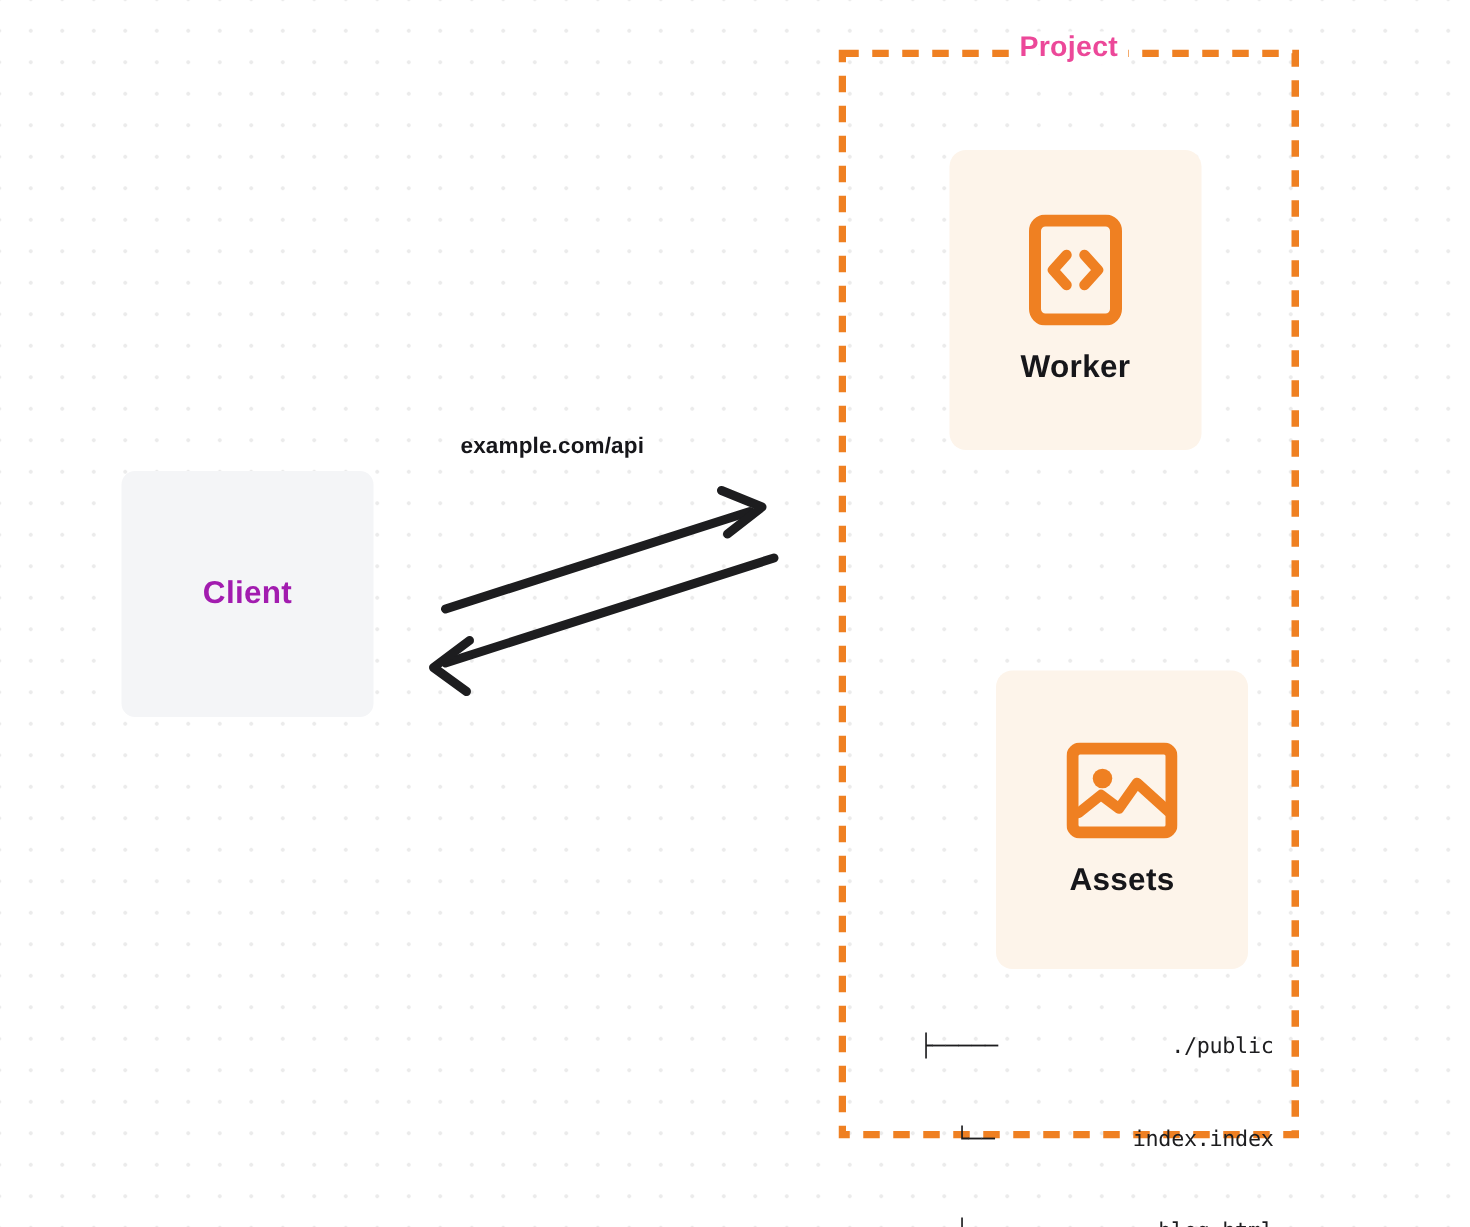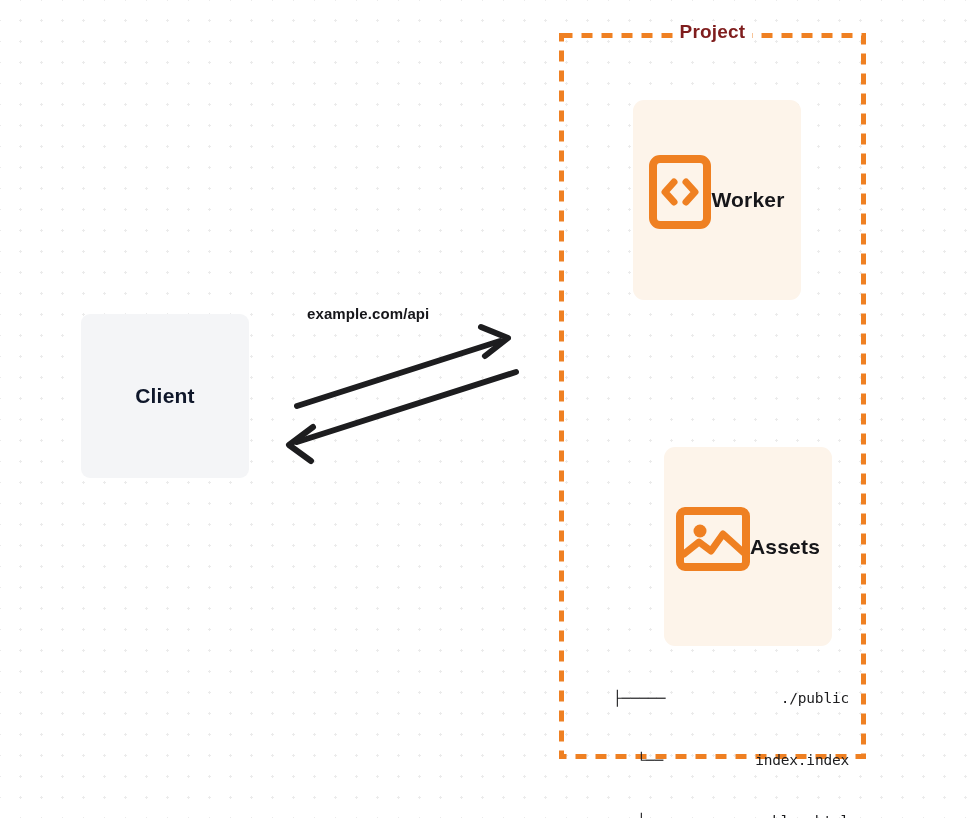--- a/index.html
+++ b/index.html
@@ -89,7 +89,7 @@
     padding: 0 7px;
     font-size: 19px;
     font-weight: bold;
-    color: #7f1d1d;
+    color: #ec4899;
     letter-spacing: 0.2px;
     white-space: nowrap;
   }

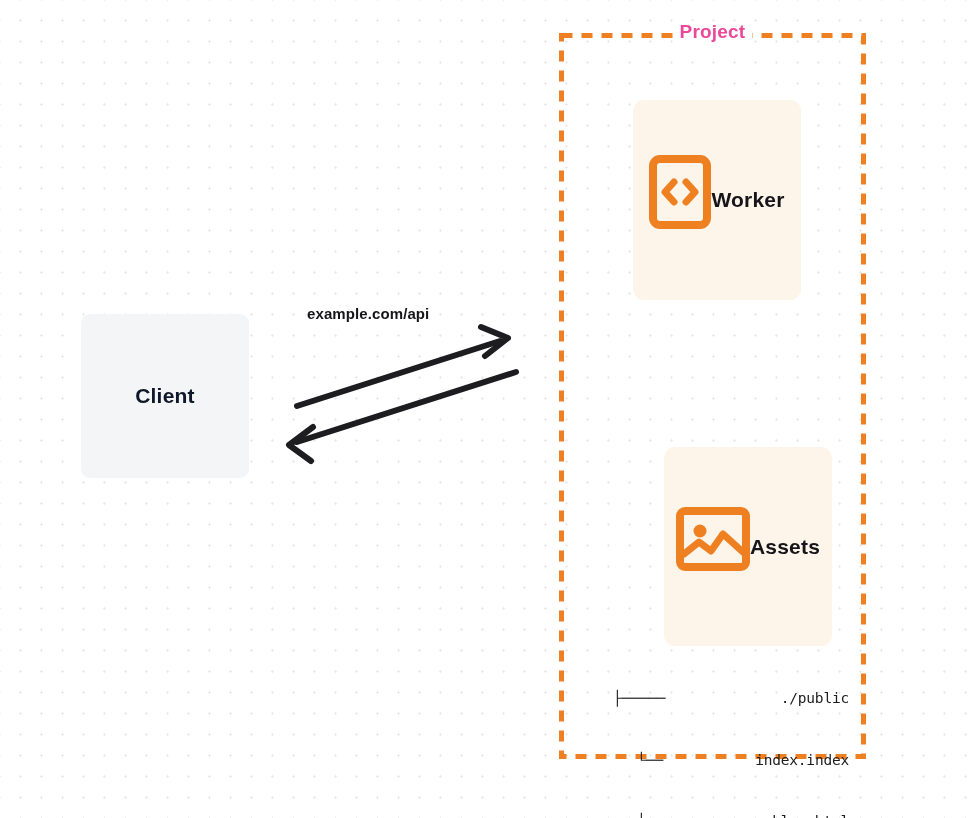--- a/index.html
+++ b/index.html
@@ -100,7 +100,7 @@
     background: #fdf4ea;
     border-radius: 11px;
     display: flex;
-    flex-direction: row;
+    flex-direction: column;
     align-items: center;
     justify-content: center;
   }

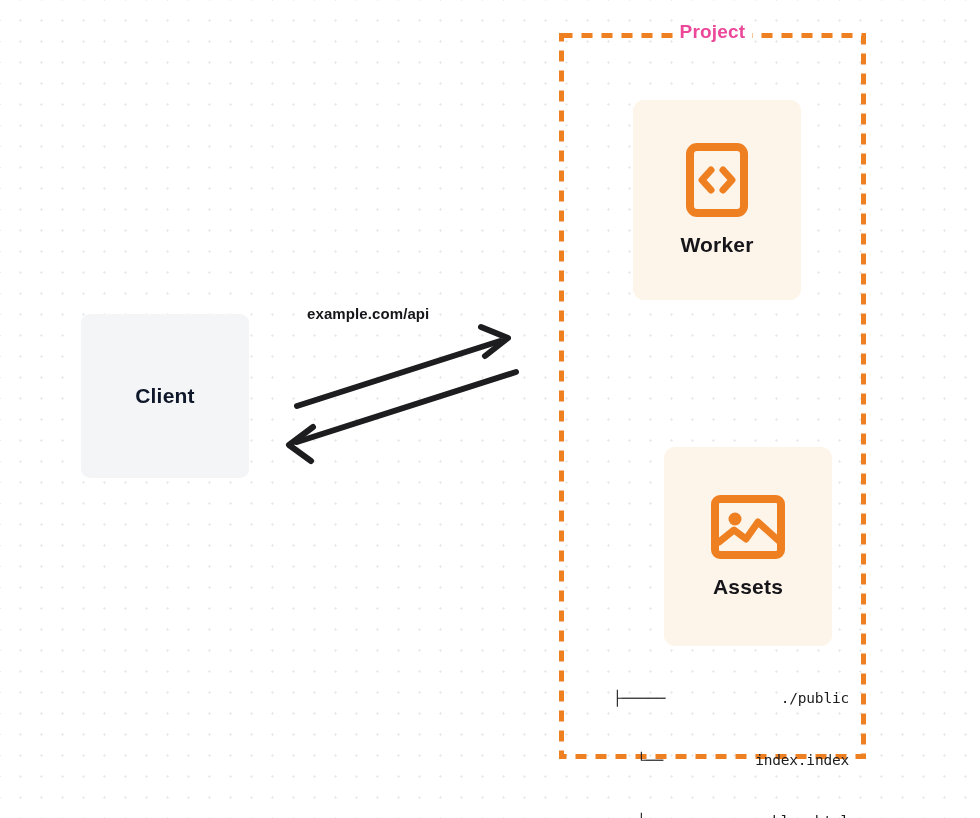--- a/index.html
+++ b/index.html
@@ -59,7 +59,7 @@
   #request-label {
     position: absolute;
     left: 307px;
-    top: 305px;
+    top: 289px;
     font-size: 15px;
     font-weight: bold;
     color: #16161a;

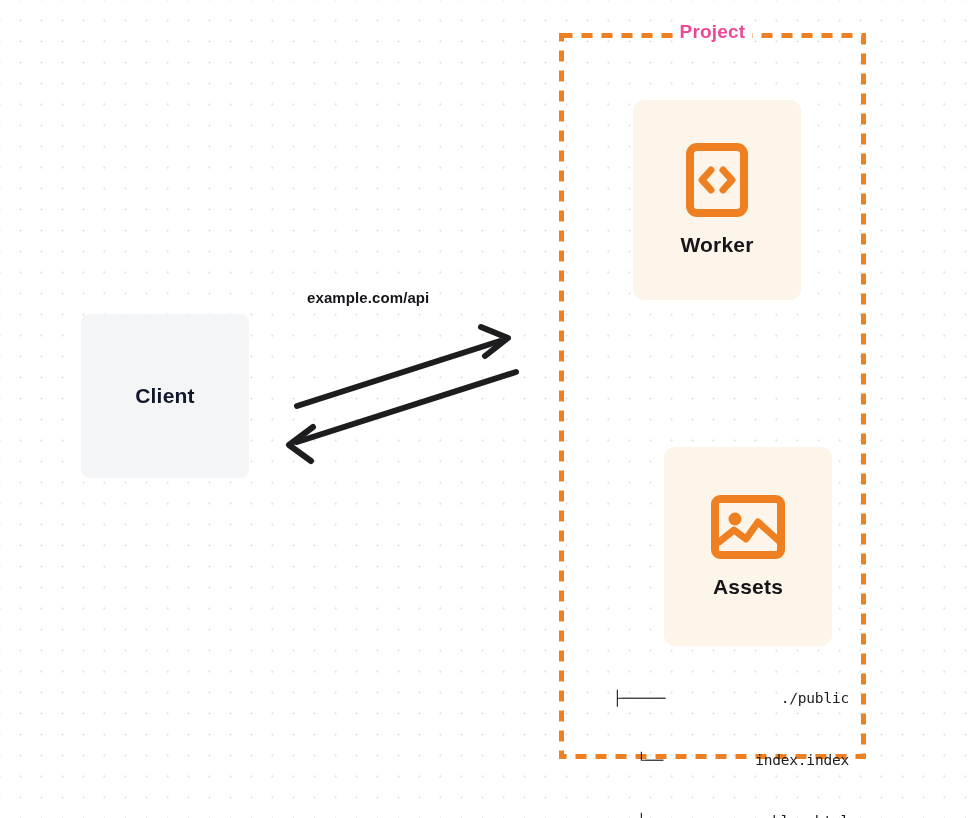--- a/index.html
+++ b/index.html
@@ -41,7 +41,7 @@
   #client-node .node-label {
     font-size: 21px;
     font-weight: bold;
-    color: #0f172a;
+    color: #a21caf;
     letter-spacing: 0.2px;
   }
 

